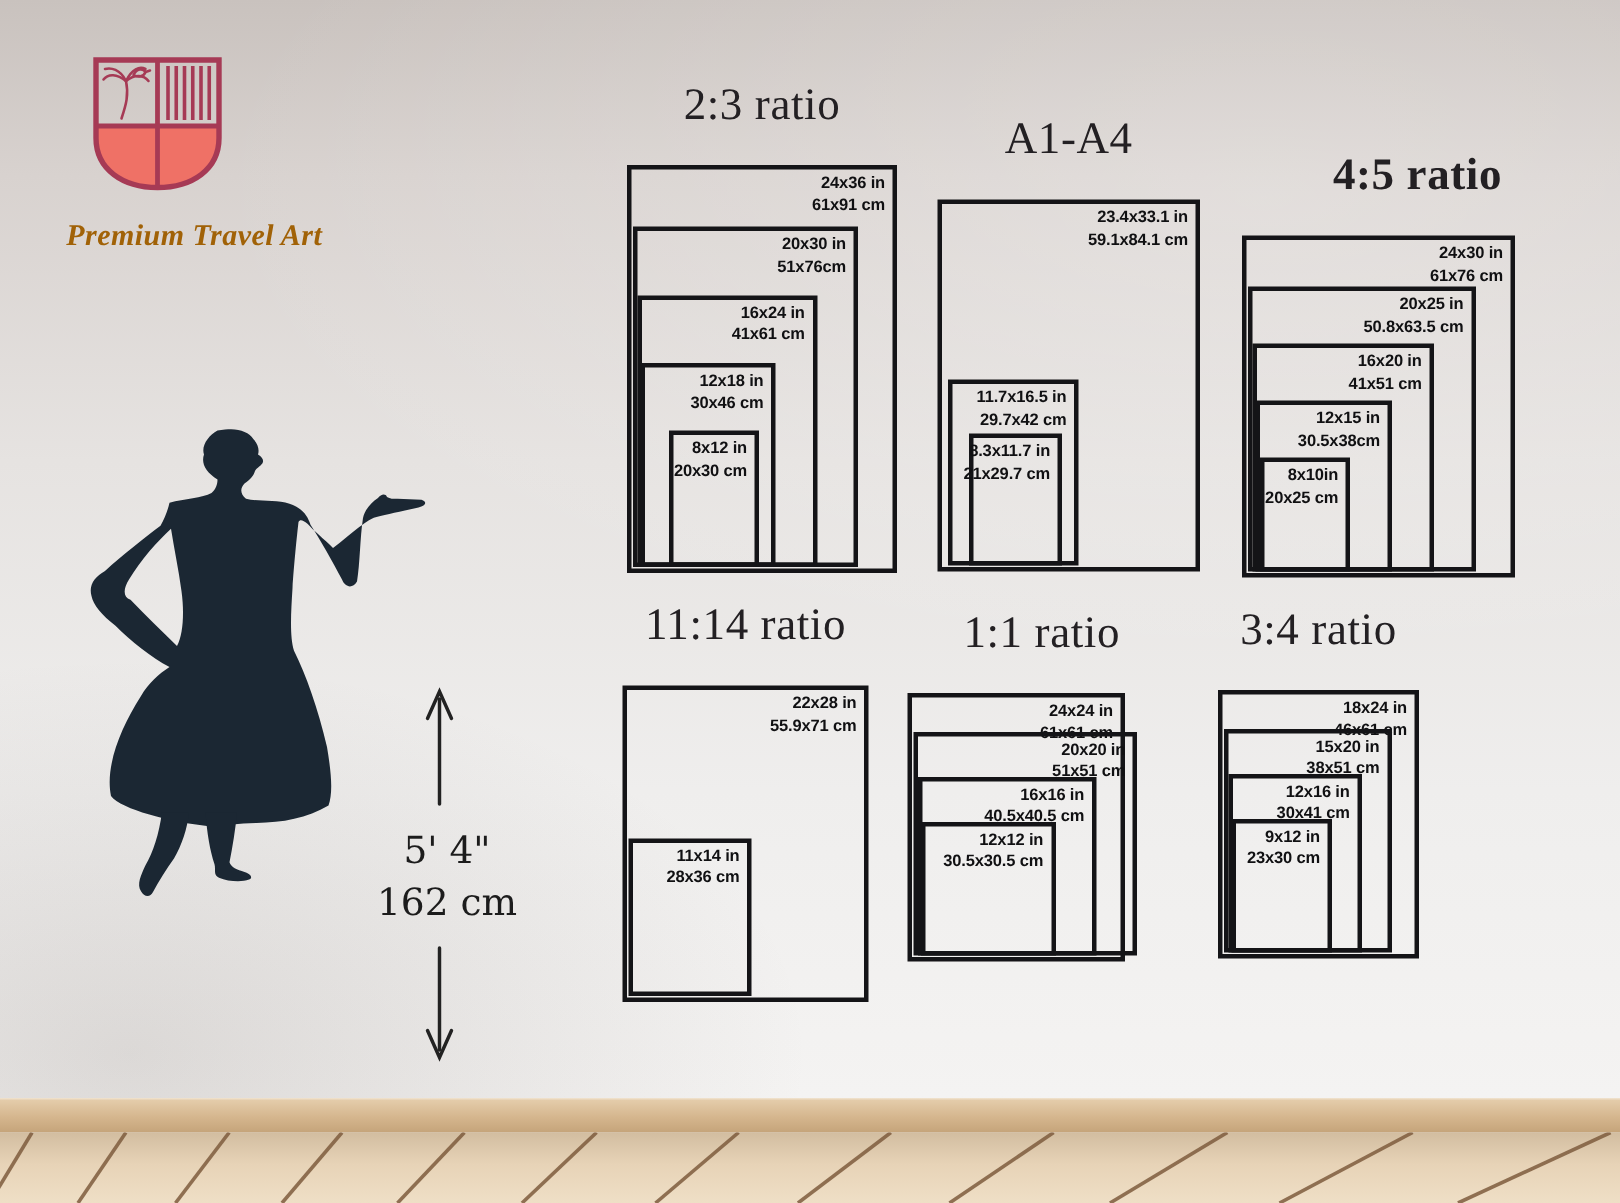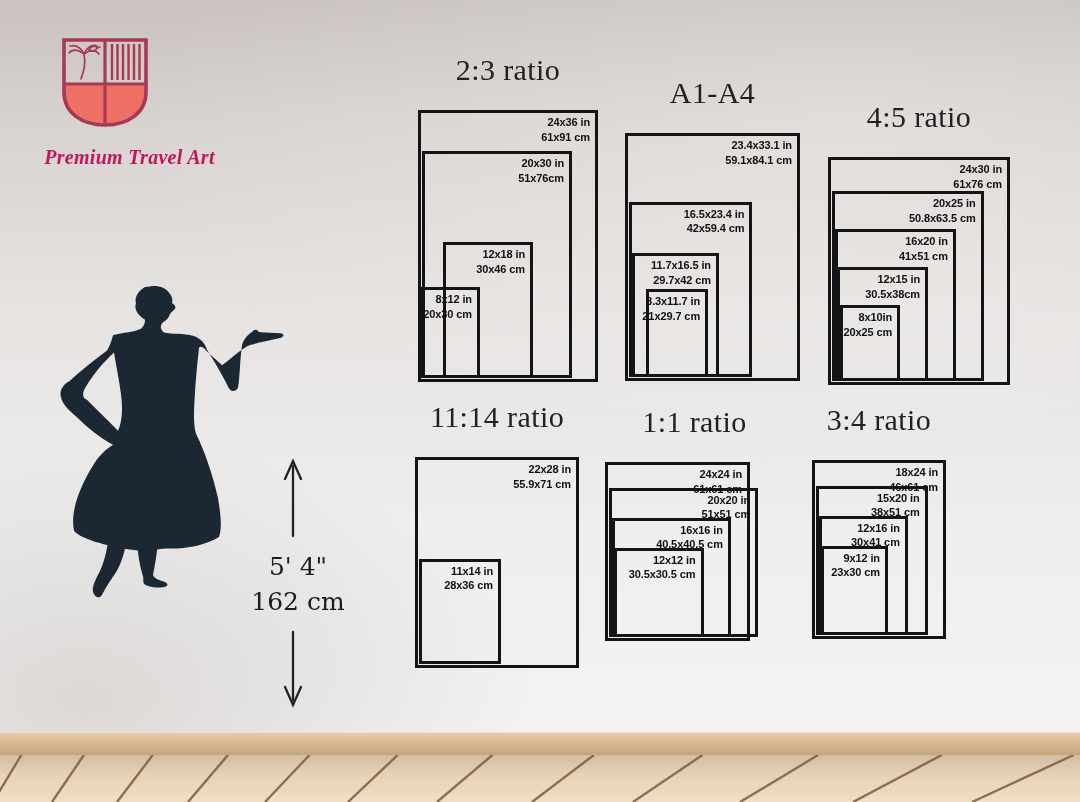--- a/index.html
+++ b/index.html
@@ -181,7 +181,7 @@
           </div>
         </div>
       </div>
-      <div class="group-title" style="left: 783px; top: 100px; width: 272px;">4:5 ratio</div>
+      <div class="group-title" style="left: 809px; top: 100px; width: 272px; font-weight: bold;">4:5 ratio</div>
       <div class="stack" style="left: 828px; top: 157px; width: 182px; height: 228px;">
         <div class="sbox" style="width: 182px; height: 228px; left: 0px; bottom: 0px;">
           <div class="lab">

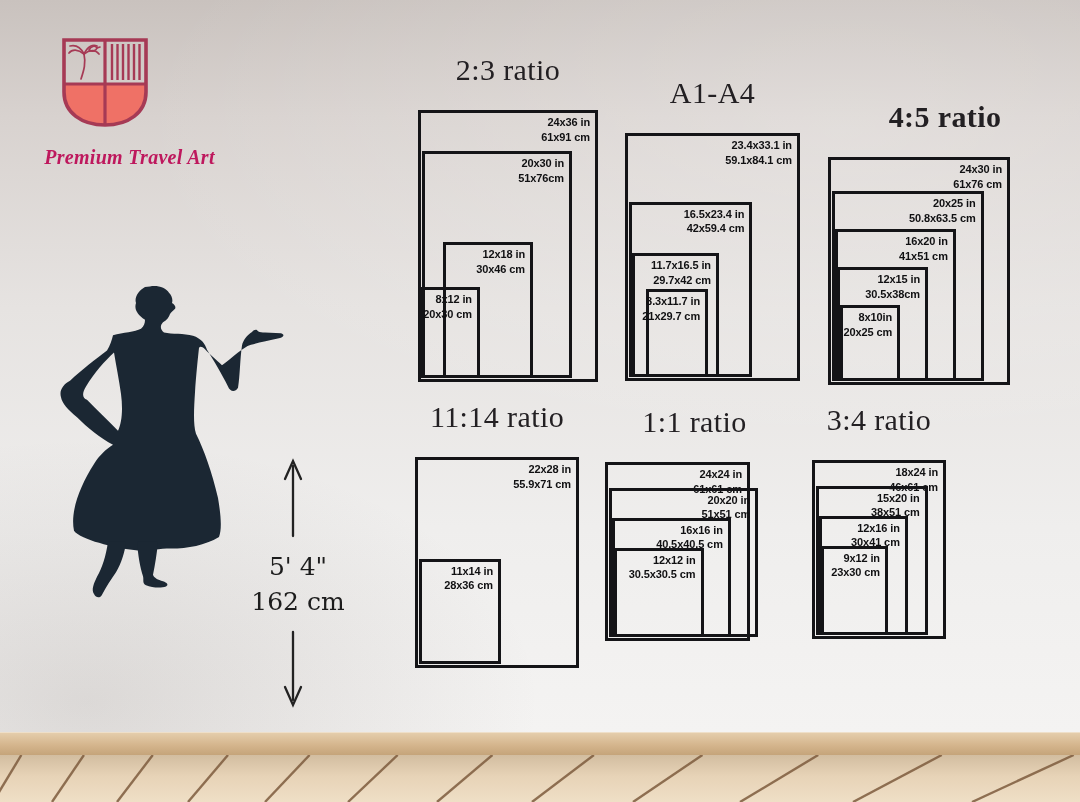--- a/index.html
+++ b/index.html
@@ -21,7 +21,7 @@
   .logo{position:absolute;left:60px;top:36px;}
   .brand{position:absolute;left:22px;top:146px;width:215px;text-align:center;
     font-family:"Liberation Serif",serif;font-style:italic;font-weight:700;
-    font-size:20px;letter-spacing:.3px;color:#be185d;}
+    font-size:20px;letter-spacing:.3px;color:#a16207;}
   
   .silhouette{position:absolute;left:0;top:280px;}
   .height-arrows{position:absolute;left:268px;top:452px;}

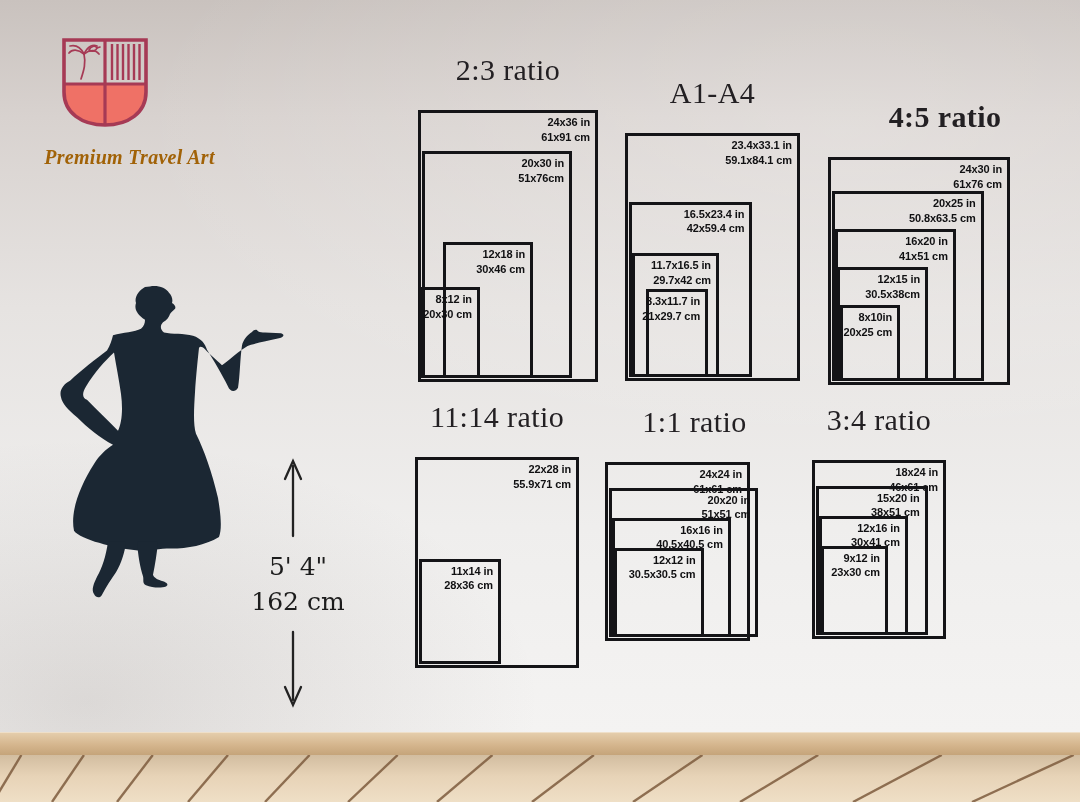--- a/index.html
+++ b/index.html
@@ -141,6 +141,12 @@
             <div>51x76cm</div>
           </div>
         </div>
+        <div class="sbox" style="width: 120px; height: 181.333px; left: 6.5px; bottom: 4px;">
+          <div class="lab">
+            <div>16x24 in</div>
+            <div>41x61 cm</div>
+          </div>
+        </div>
         <div class="sbox" style="width: 90px; height: 136px; left: 25px; bottom: 4px; margin-top: 22px;">
           <div class="lab">
             <div>12x18 in</div>

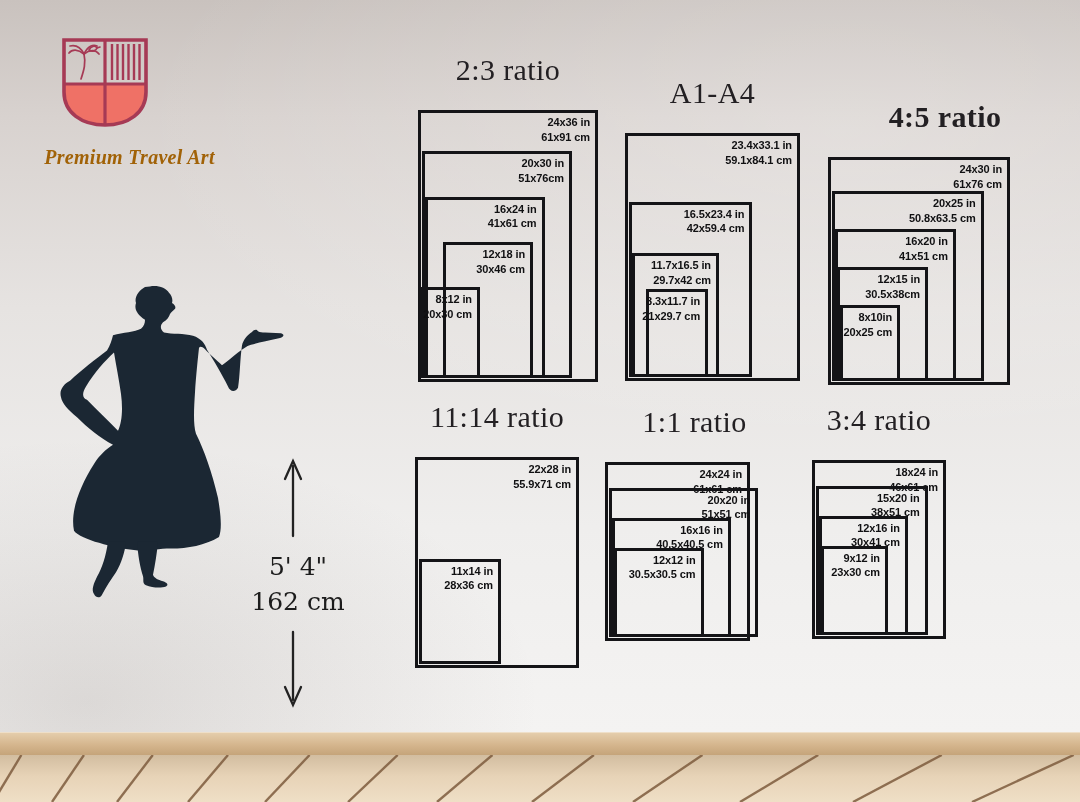--- a/index.html
+++ b/index.html
@@ -168,12 +168,6 @@
             <div>59.1x84.1 cm</div>
           </div>
         </div>
-        <div class="sbox" style="width: 123.397px; height: 175.323px; left: 4px; bottom: 4px;">
-          <div class="lab">
-            <div>16.5x23.4 in</div>
-            <div>42x59.4 cm</div>
-          </div>
-        </div>
         <div class="sbox" style="width: 87.5px; height: 123.625px; left: 6.5px; bottom: 4px;">
           <div class="lab">
             <div>11.7x16.5 in</div>

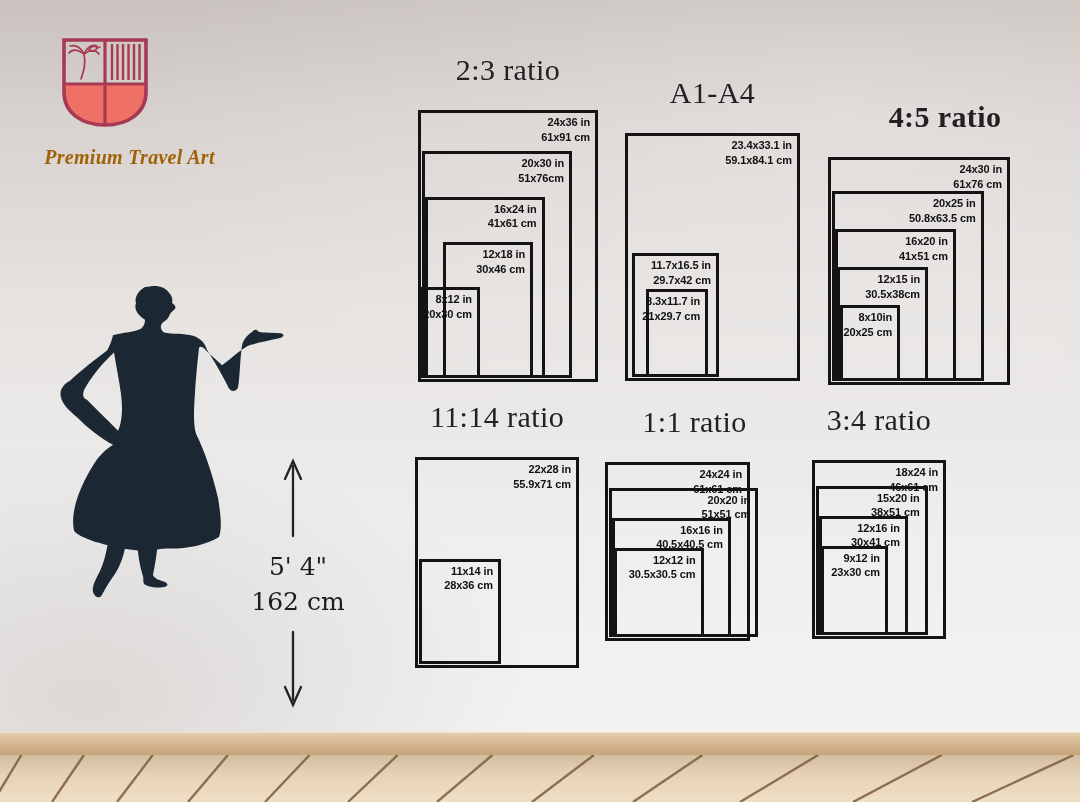--- a/index.html
+++ b/index.html
@@ -147,7 +147,7 @@
             <div>41x61 cm</div>
           </div>
         </div>
-        <div class="sbox" style="width: 90px; height: 136px; left: 25px; bottom: 4px; margin-top: 22px;">
+        <div class="sbox" style="width: 90px; height: 136px; left: 9px; bottom: 4px; margin-top: 22px;">
           <div class="lab">
             <div>12x18 in</div>
             <div>30x46 cm</div>

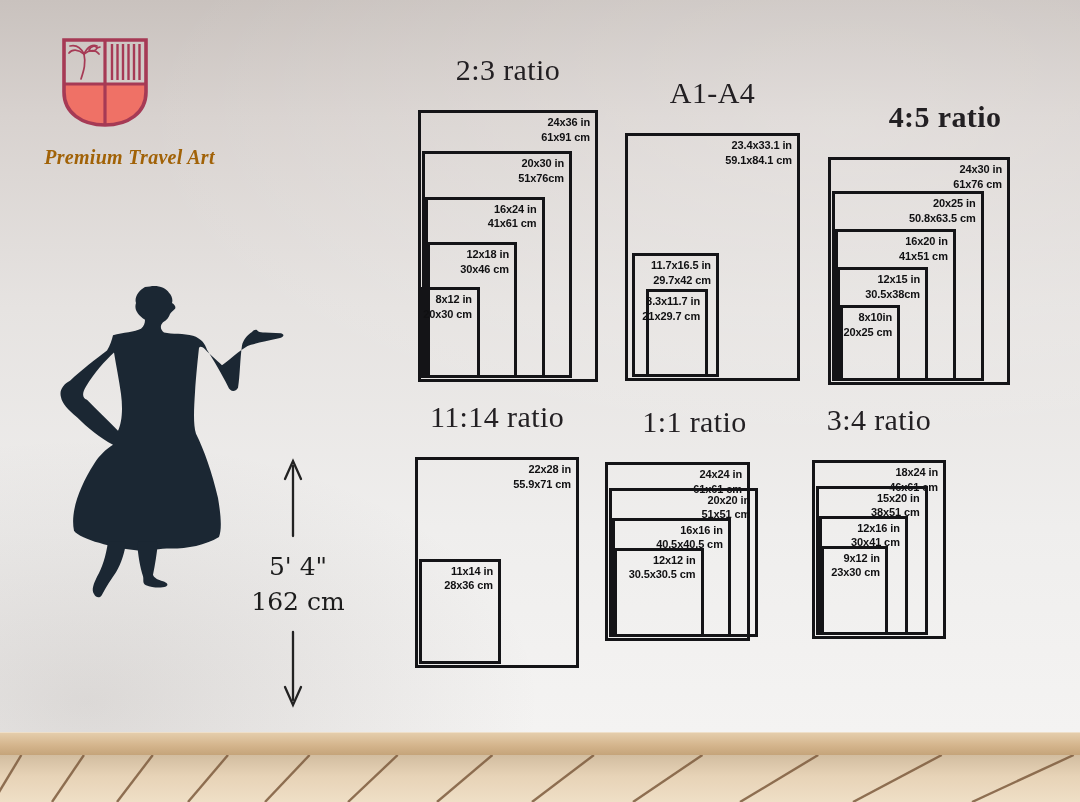--- a/index.html
+++ b/index.html
@@ -153,7 +153,7 @@
             <div>30x46 cm</div>
           </div>
         </div>
-        <div class="sbox" style="width: 60px; height: 90.6667px; left: 2px; bottom: 4px;">
+        <div class="sbox" style="width: 60px; height: 90.6667px; left: 28px; bottom: 4px;">
           <div class="lab">
             <div>8x12 in</div>
             <div>20x30 cm</div>

